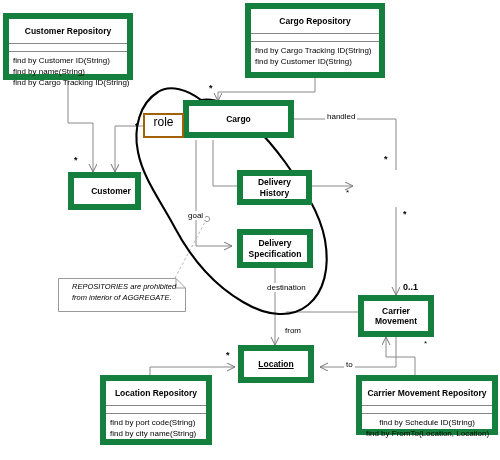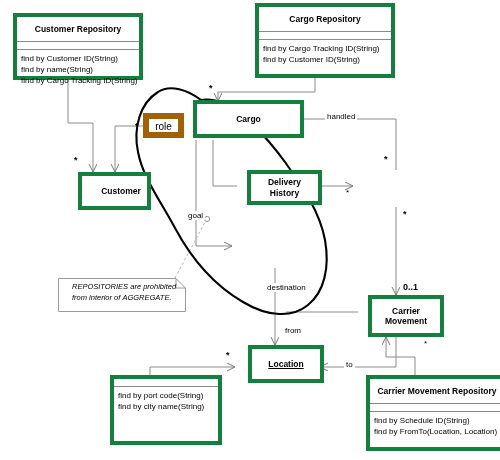--- a/index.html
+++ b/index.html
@@ -26,9 +26,8 @@
   .uml-box {
     position: absolute;
     box-sizing: border-box;
-    border: 4px solid #15803d;
-    background: #ffffff;
-    margin-left: 10px;
+    border: 6px solid #15803d;
+    background: #ffffff;
   }
   .uml-title {
     font-size: 8.5px;

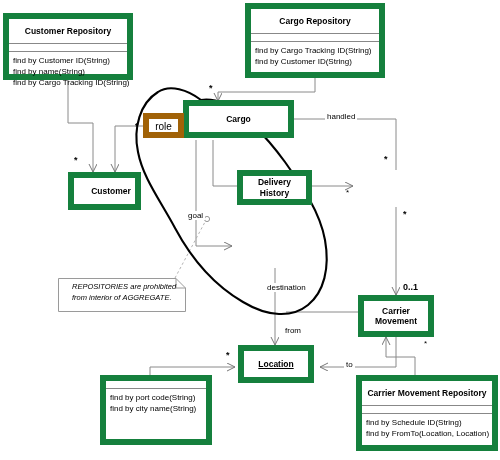--- a/index.html
+++ b/index.html
@@ -71,11 +71,11 @@
   .role-box {
     position: absolute;
     box-sizing: border-box;
-    border: 6px solid #a16207;
-    background: #ffffff;
-    font-size: 10px;
+    border: 2px solid #a16207;
+    background: #ffffff;
+    font-size: 12px;
     display: flex;
-    align-items: flex-end;
+    align-items: flex-start;
     justify-content: center;
   }
 

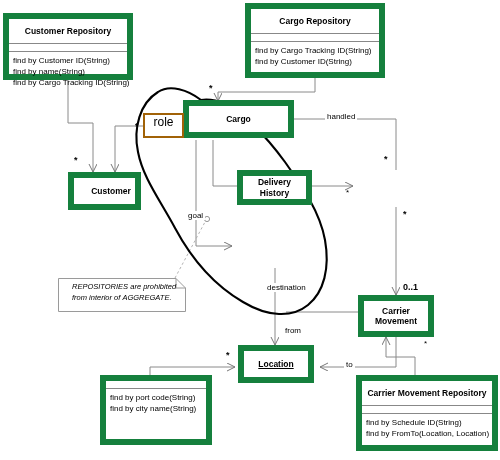--- a/index.html
+++ b/index.html
@@ -221,6 +221,14 @@
   </div>
 
 
+  <div class="uml-box" style="left:237px; top:229px; width:76px; height:39px;">
+    <div class="uml-title">
+      <span>
+        <span>Delivery</span><br>
+        <span>Specification</span>
+      </span>
+    </div>
+  </div>
 
   <div class="uml-box" style="left:358px; top:295px; width:76px; height:42px;">
     <div class="uml-title">

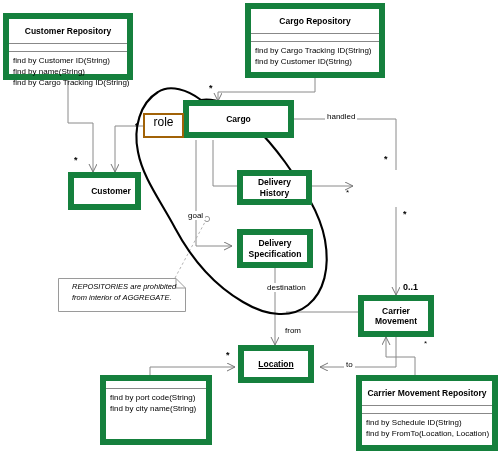--- a/index.html
+++ b/index.html
@@ -192,6 +192,7 @@
   </div>
 
   <div class="uml-box" style="left:100px; top:375px; width:112px; height:70px;">
+    <div class="repo-name">Location Repository</div>
     <div class="repo-attrs"></div>
     <div class="repo-ops">
       <div>find by port code(String)</div>

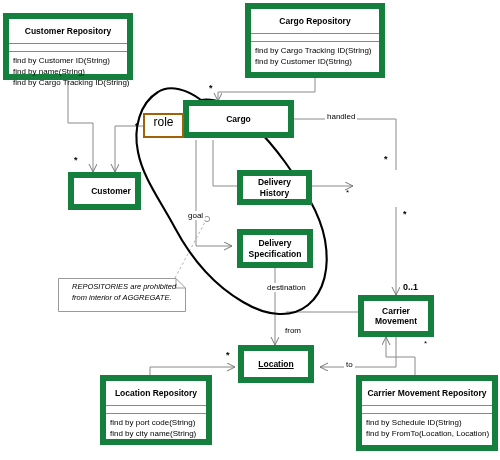--- a/index.html
+++ b/index.html
@@ -200,7 +200,7 @@
     </div>
   </div>
 
-  <div class="uml-box" style="left:356px; top:375px; width:142px; height:76px;">
+  <div class="uml-box" style="left:356px; top:375px; width:142px; height:60px;text-align:center;">
     <div class="repo-name">Carrier Movement Repository</div>
     <div class="repo-attrs"></div>
     <div class="repo-ops">

